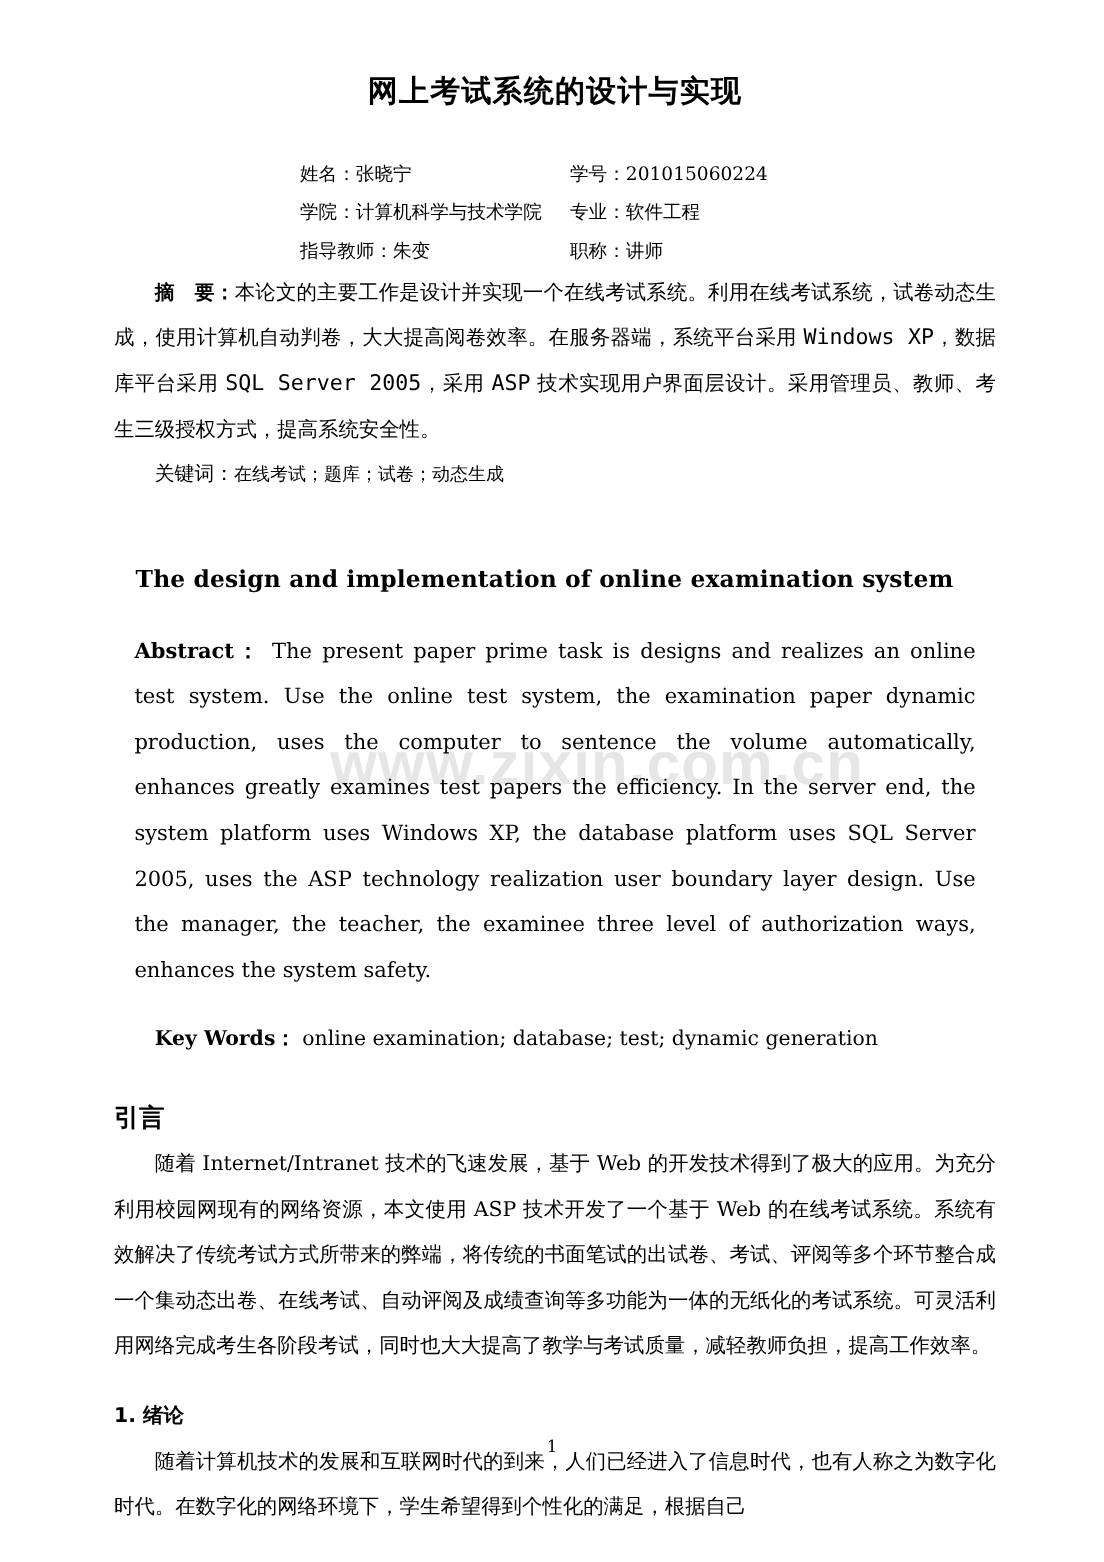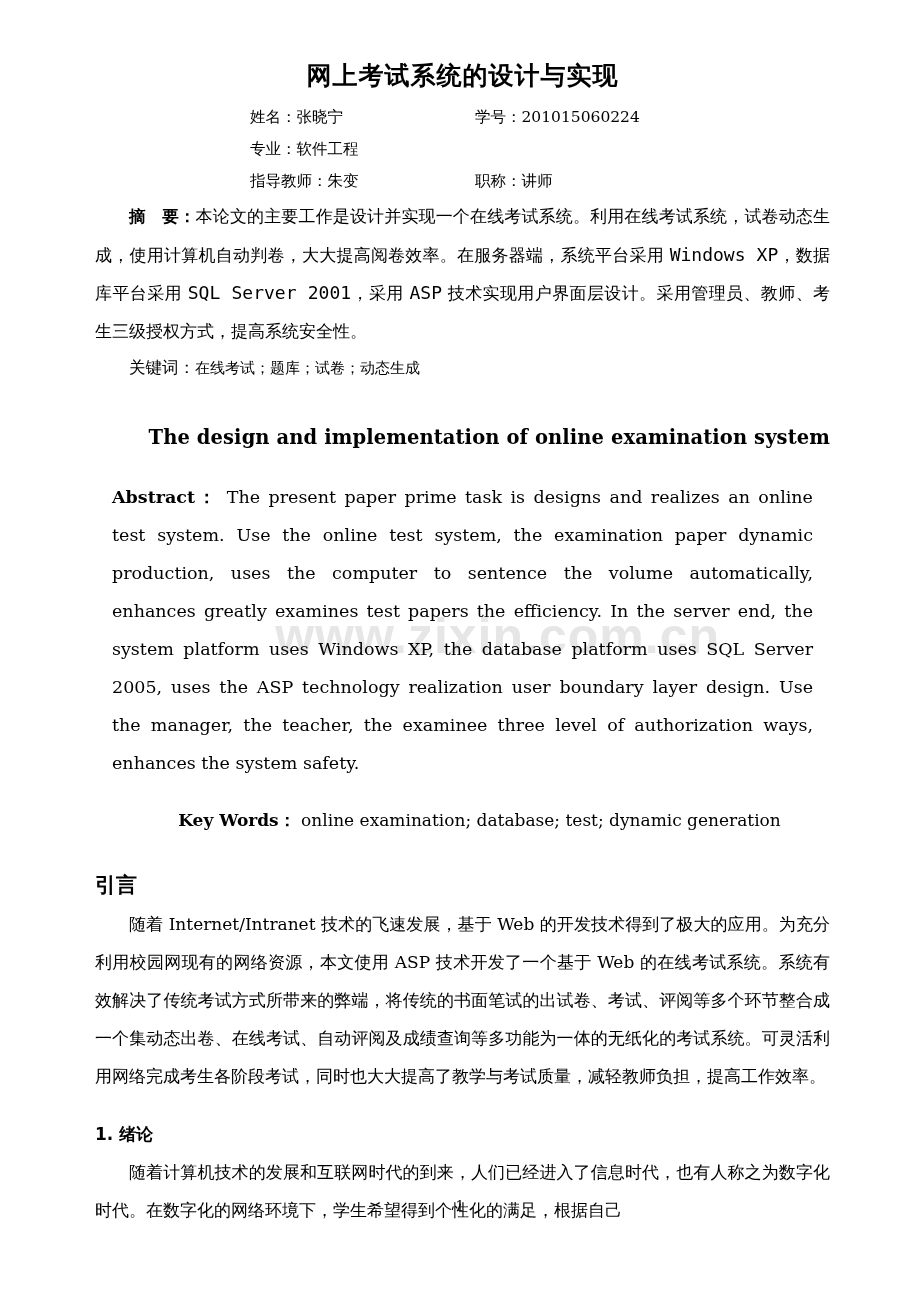--- a/index.html
+++ b/index.html
@@ -62,7 +62,7 @@
   }
 
   .meta-block {
-    margin-top: 10px;
+    margin-top: 38px;
   }
   .meta-row {
     display: flex;

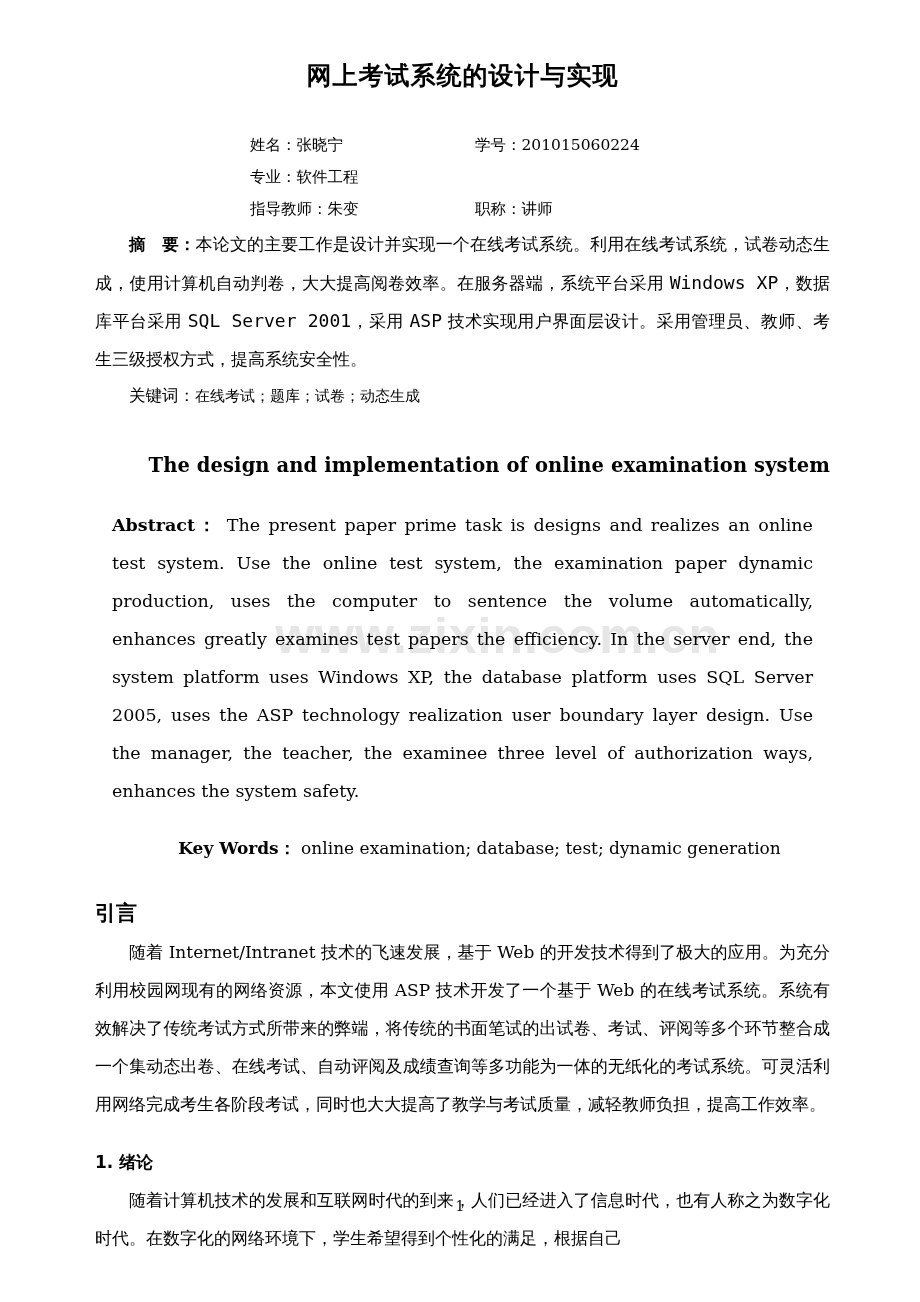--- a/index.html
+++ b/index.html
@@ -199,6 +199,7 @@
         <span class="meta-cell-right">学号：201015060224</span>
       </div>
       <div class="meta-row">
+        <span class="meta-cell-left">学院：计算机科学与技术学院</span>
         <span class="meta-cell-right">专业：软件工程</span>
       </div>
       <div class="meta-row">

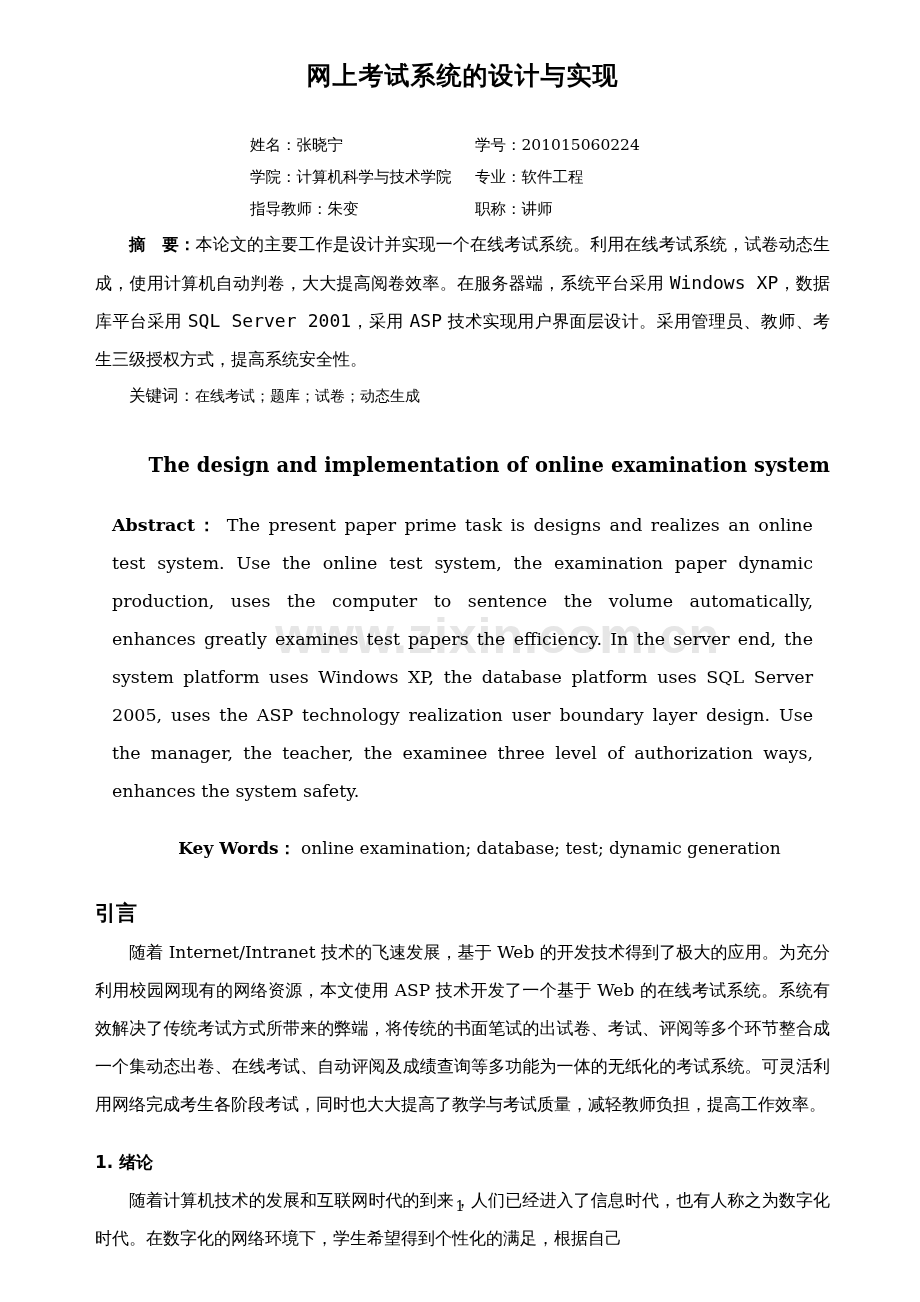--- a/index.html
+++ b/index.html
@@ -208,7 +208,7 @@
       </div>
     </div>
 
-    <p class="abs-para"><span class="lead">摘　要：</span><span>本论文的主要工作是设计并实现一个在线考试系统。利用在线考试系统，试卷动态生成，使用计算机自动判卷，大大提高阅卷效率。在服务器端，系统平台采用 </span><span class="mono">Windows XP</span><span>，数据库平台采用 </span><span class="mono">SQL Server 2001</span><span>，采用 </span><span class="mono">ASP</span><span> 技术实现用户界面层设计。采用管理员、教师、考生三级授权方式，提高系统安全性。</span></p>
+    <p class="abs-para"><span class="lead">摘　要：</span><span>本论文的主要工作是设计并实现一个在线考试系统。利用在线考试系统，试卷动态生成，使用计算机自动判卷，大大提高阅卷效率。在服务器端，系统平台采用 </span><span class="mono">Windows XP</span><span>，数据库平台采用 </span><span class="mono">SQL Server 2005</span><span>，采用 </span><span class="mono">ASP</span><span> 技术实现用户界面层设计。采用管理员、教师、考生三级授权方式，提高系统安全性。</span></p>
 
     <p class="kw-line"><span class="lead">关键词：</span><span class="kw-body">在线考试；题库；试卷；动态生成</span></p>
 

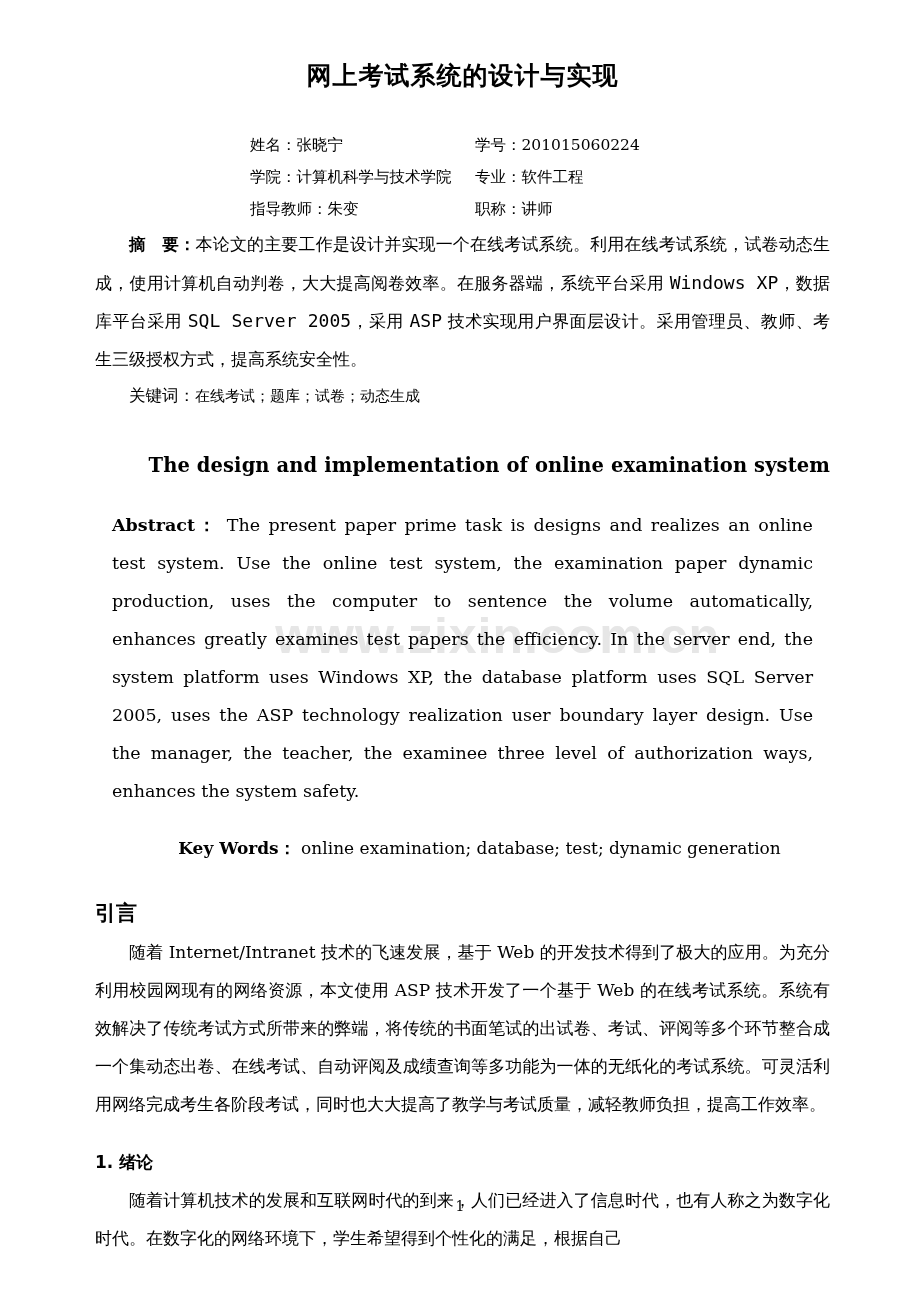--- a/index.html
+++ b/index.html
@@ -114,9 +114,9 @@
   }
 
   .en-title {
-    margin: 0;
+    margin: 18px;
     padding-top: 40px;
-    text-align: right;
+    text-align: left;
     font-size: 19.5px;
     font-weight: 700;
     letter-spacing: 0.1px;

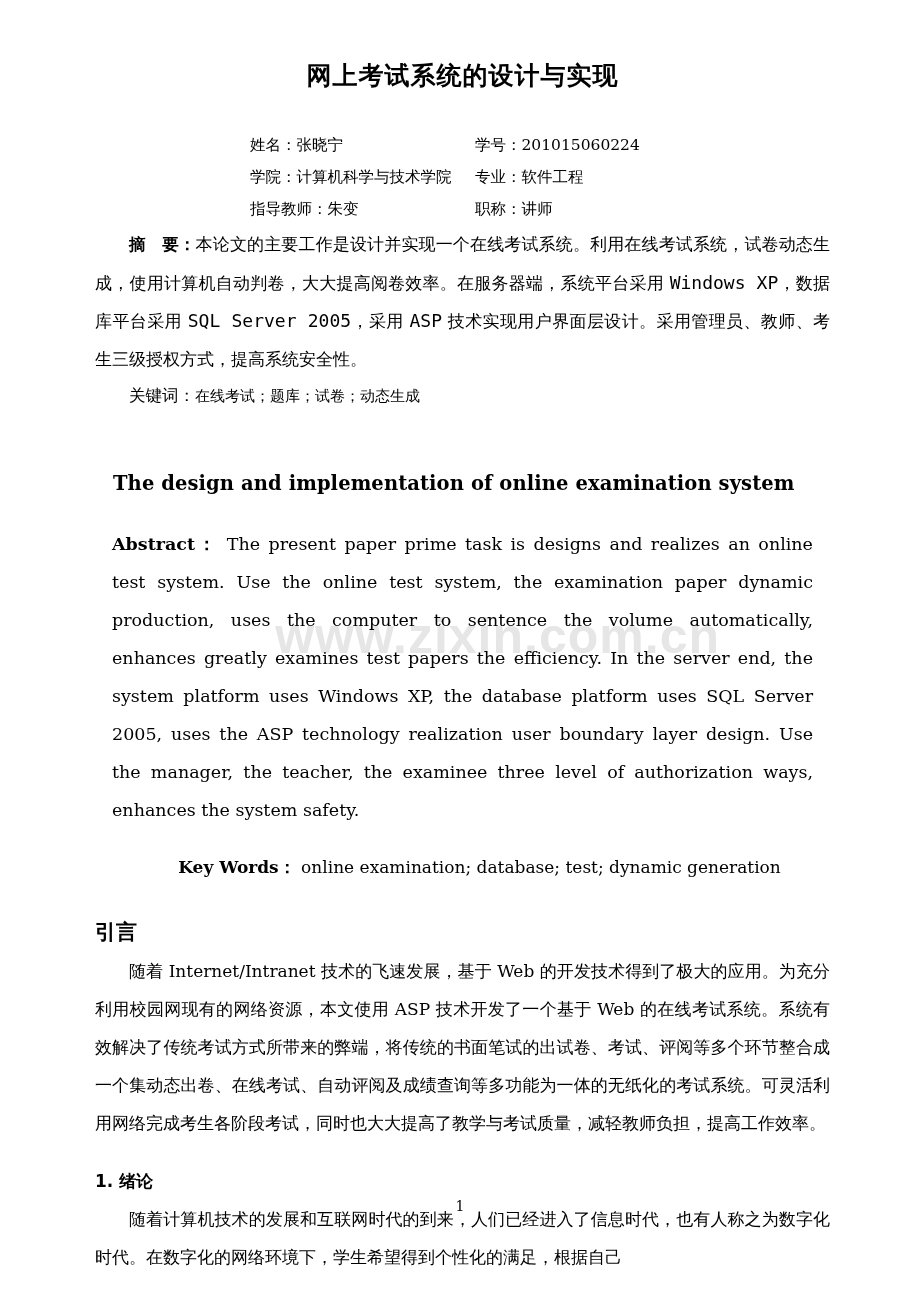--- a/index.html
+++ b/index.html
@@ -138,7 +138,6 @@
     text-indent: 34px;
     font-size: 17px;
     line-height: 38px;
-    text-align: center;
   }
   .en-kw .lead {
     font-weight: 700;

